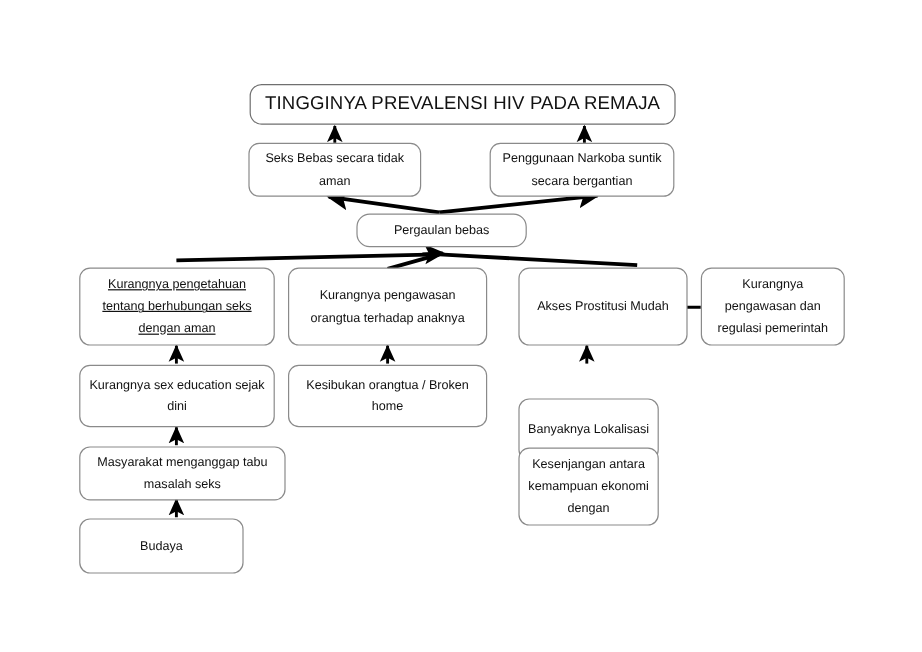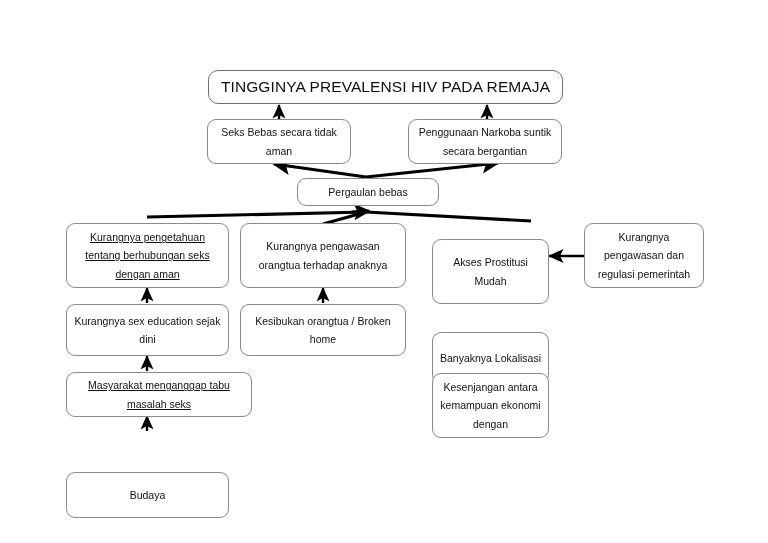--- a/index.html
+++ b/index.html
@@ -142,7 +142,7 @@
     <span class="label">Penggunaan Narkoba suntik secara bergantian</span>
   </div>
 
-  <div class="node" style="left:297px; top:178px; width:142px; height:28px;">
+  <div class="node" style="left:297px; top:178px; width:142px; height:28px;border-radius:11px;">
     <span class="label">Pergaulan bebas</span>
   </div>
 

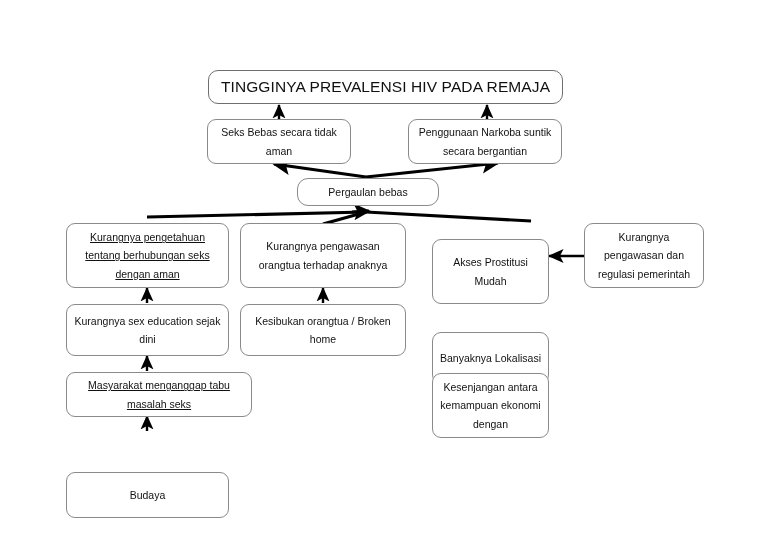--- a/index.html
+++ b/index.html
@@ -154,7 +154,7 @@
     <span class="label">Kurangnya pengawasan orangtua terhadap anaknya</span>
   </div>
 
-  <div class="node" style="left:432px; top:223px; width:117px; height:65px;margin-top:16px;">
+  <div class="node" style="left:432px; top:223px; width:141px; height:65px;">
     <span class="label">Akses Prostitusi Mudah</span>
   </div>
 

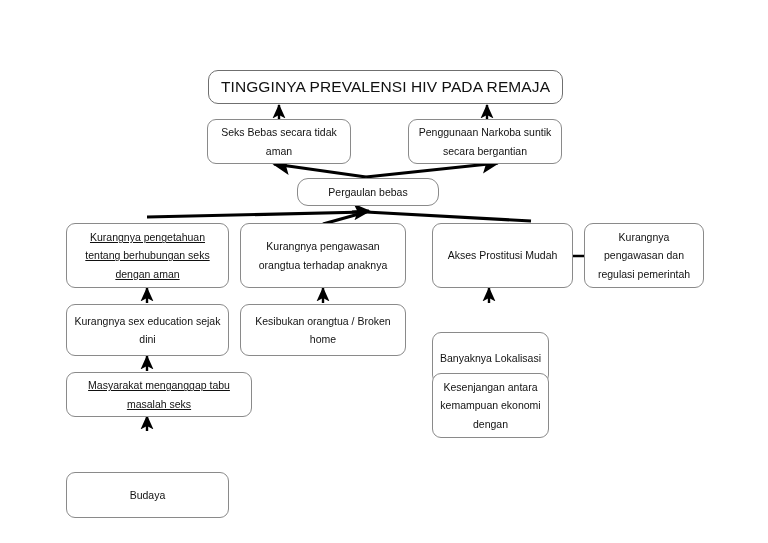--- a/index.html
+++ b/index.html
@@ -174,7 +174,7 @@
     <span class="label">Banyaknya Lokalisasi</span>
   </div>
 
-  <div class="node" style="left:66px; top:372px; width:186px; height:45px;text-decoration:underline;">
+  <div class="node" style="left:66px; top:372px; width:172px; height:45px;">
     <span class="label">Masyarakat menganggap tabu masalah seks</span>
   </div>
 

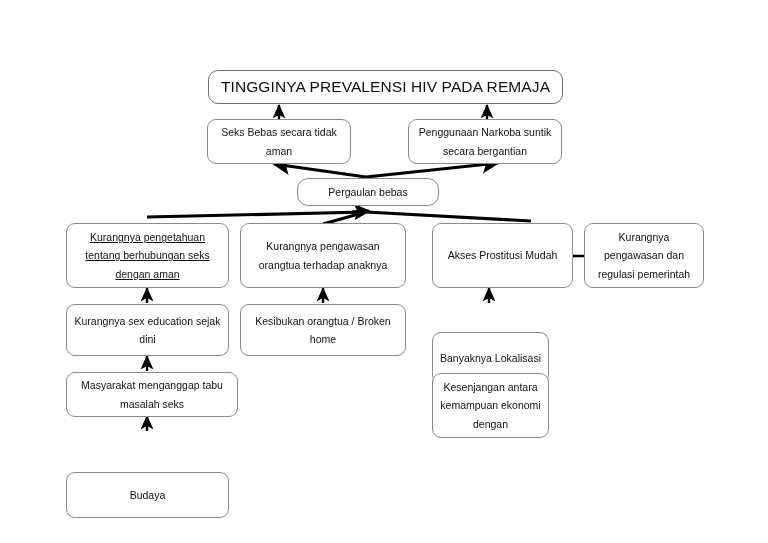--- a/index.html
+++ b/index.html
@@ -178,7 +178,7 @@
     <span class="label">Masyarakat menganggap tabu masalah seks</span>
   </div>
 
-  <div class="node" style="left:66px; top:432px; width:163px; height:46px;margin-top:40px;">
+  <div class="node" style="left:66px; top:432px; width:137px; height:46px;">
     <span class="label">Budaya</span>
   </div>
 

